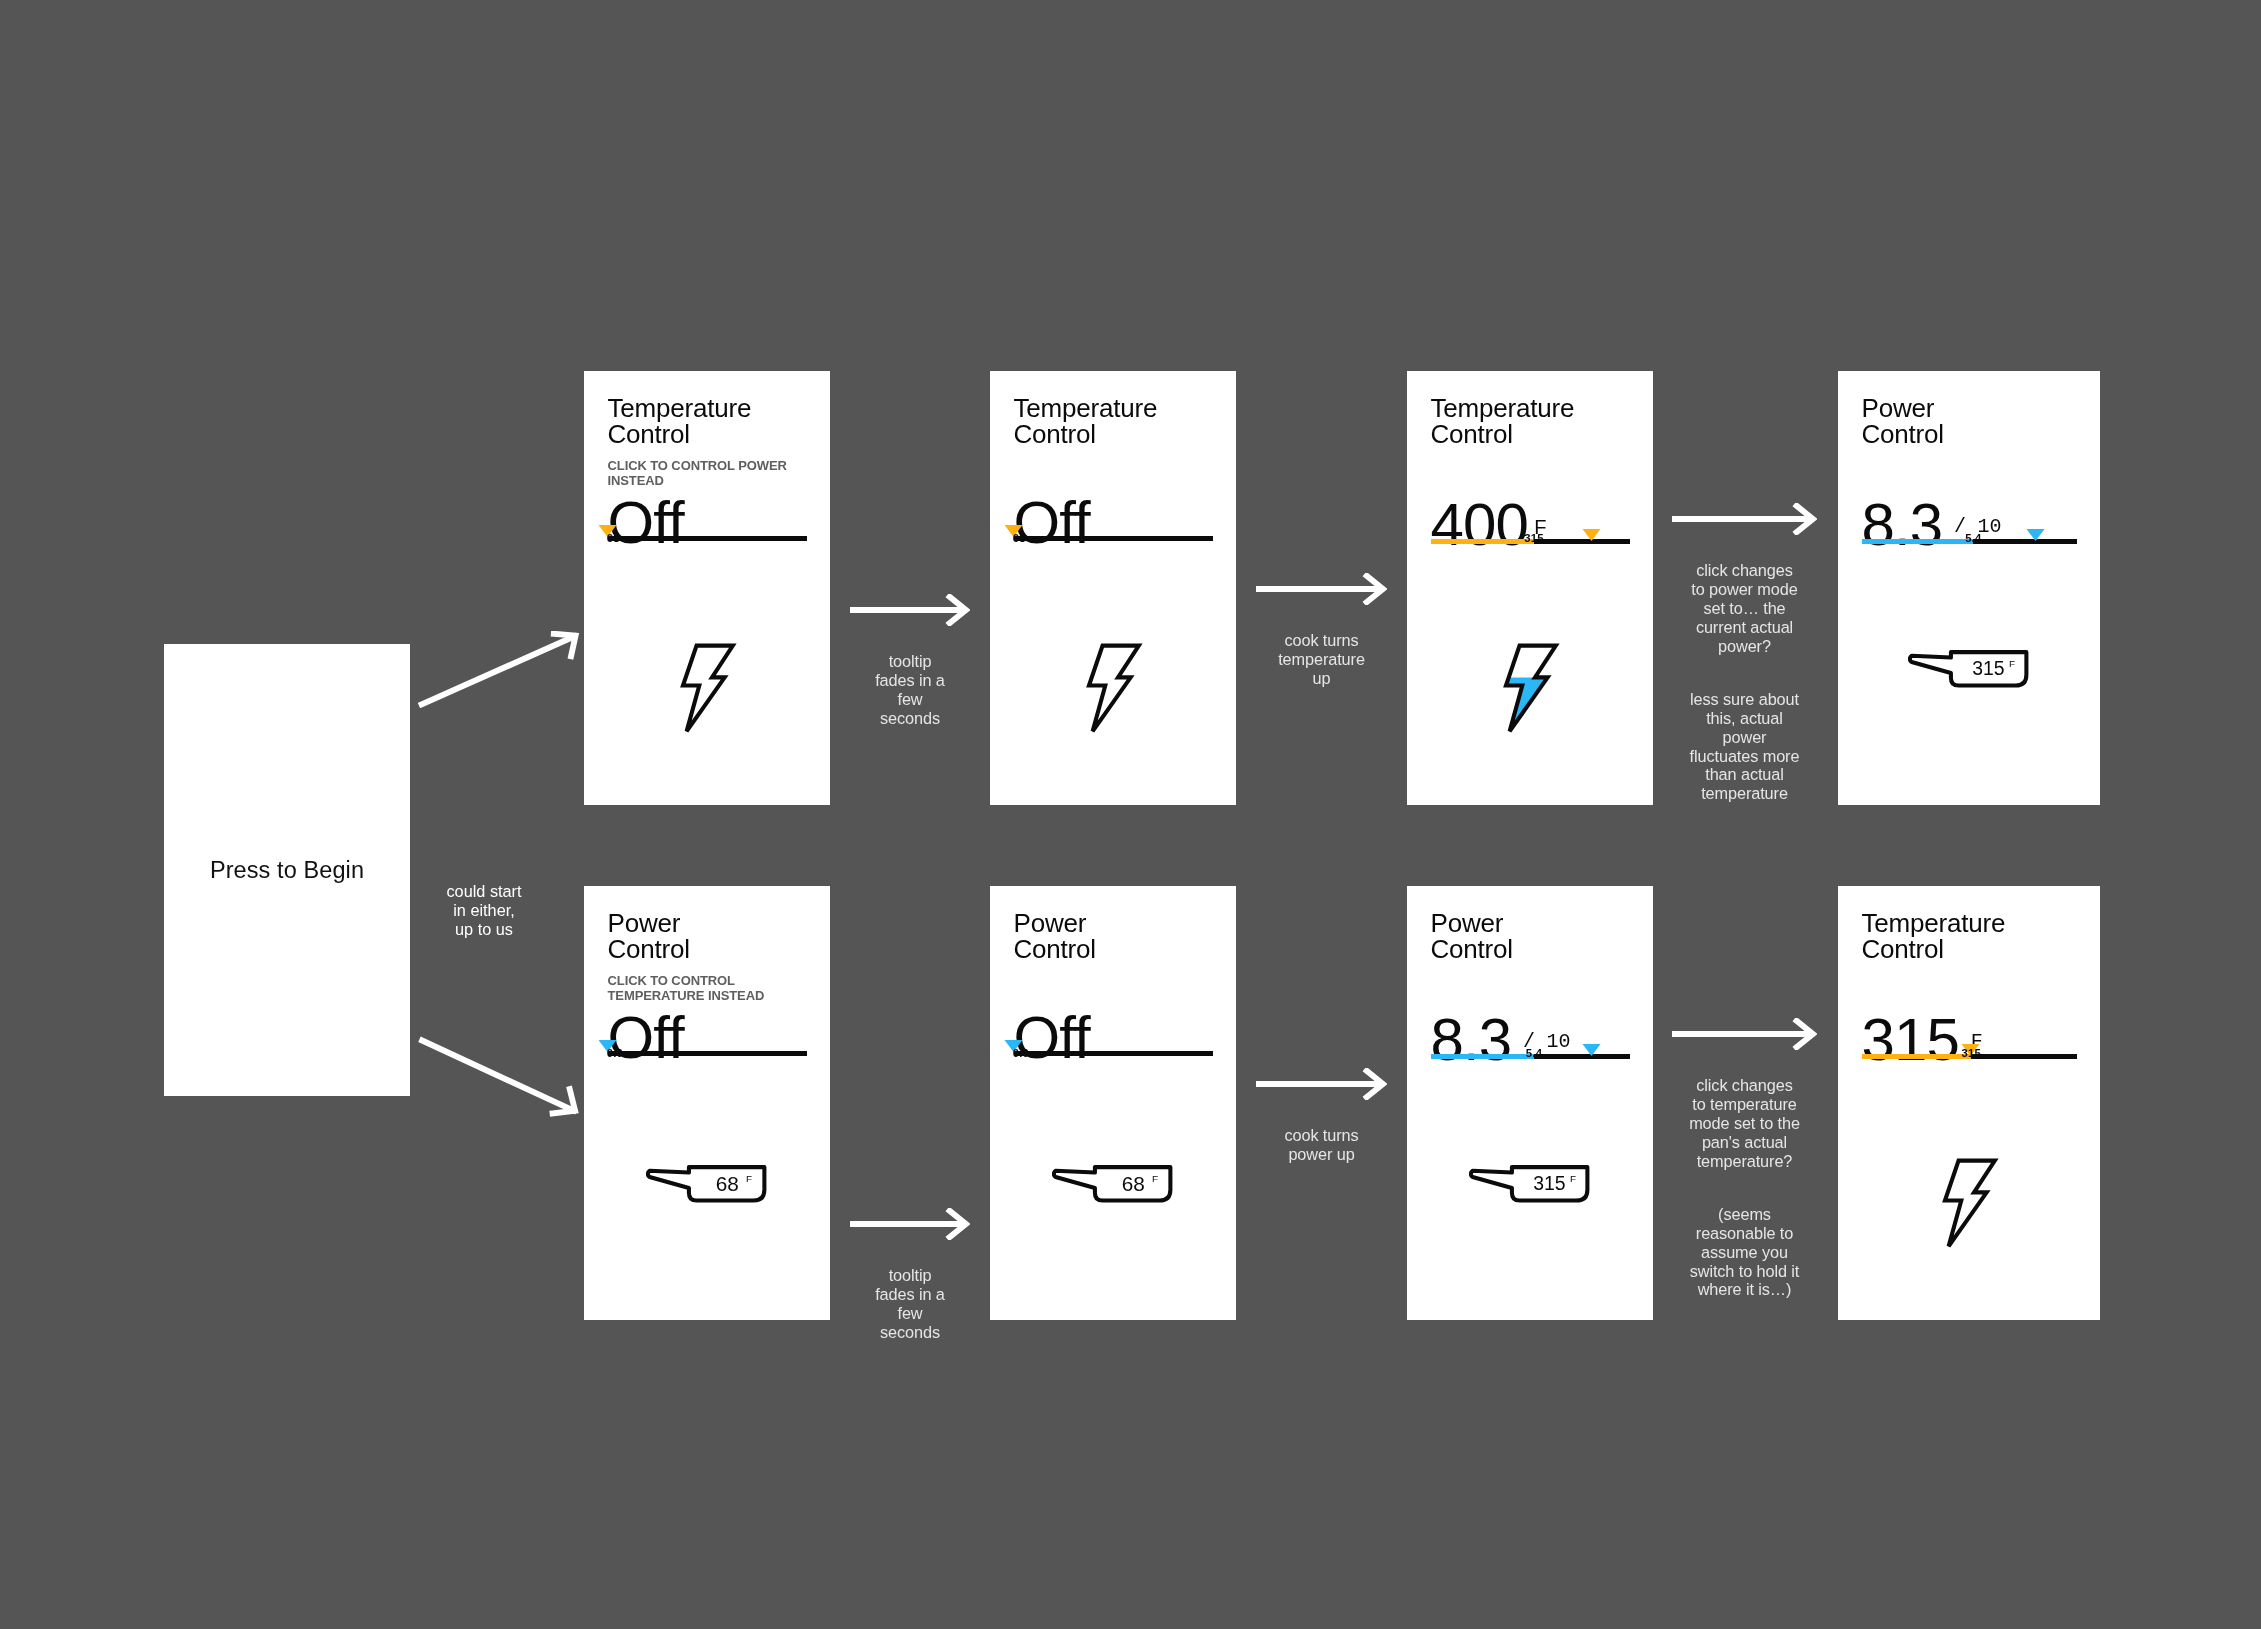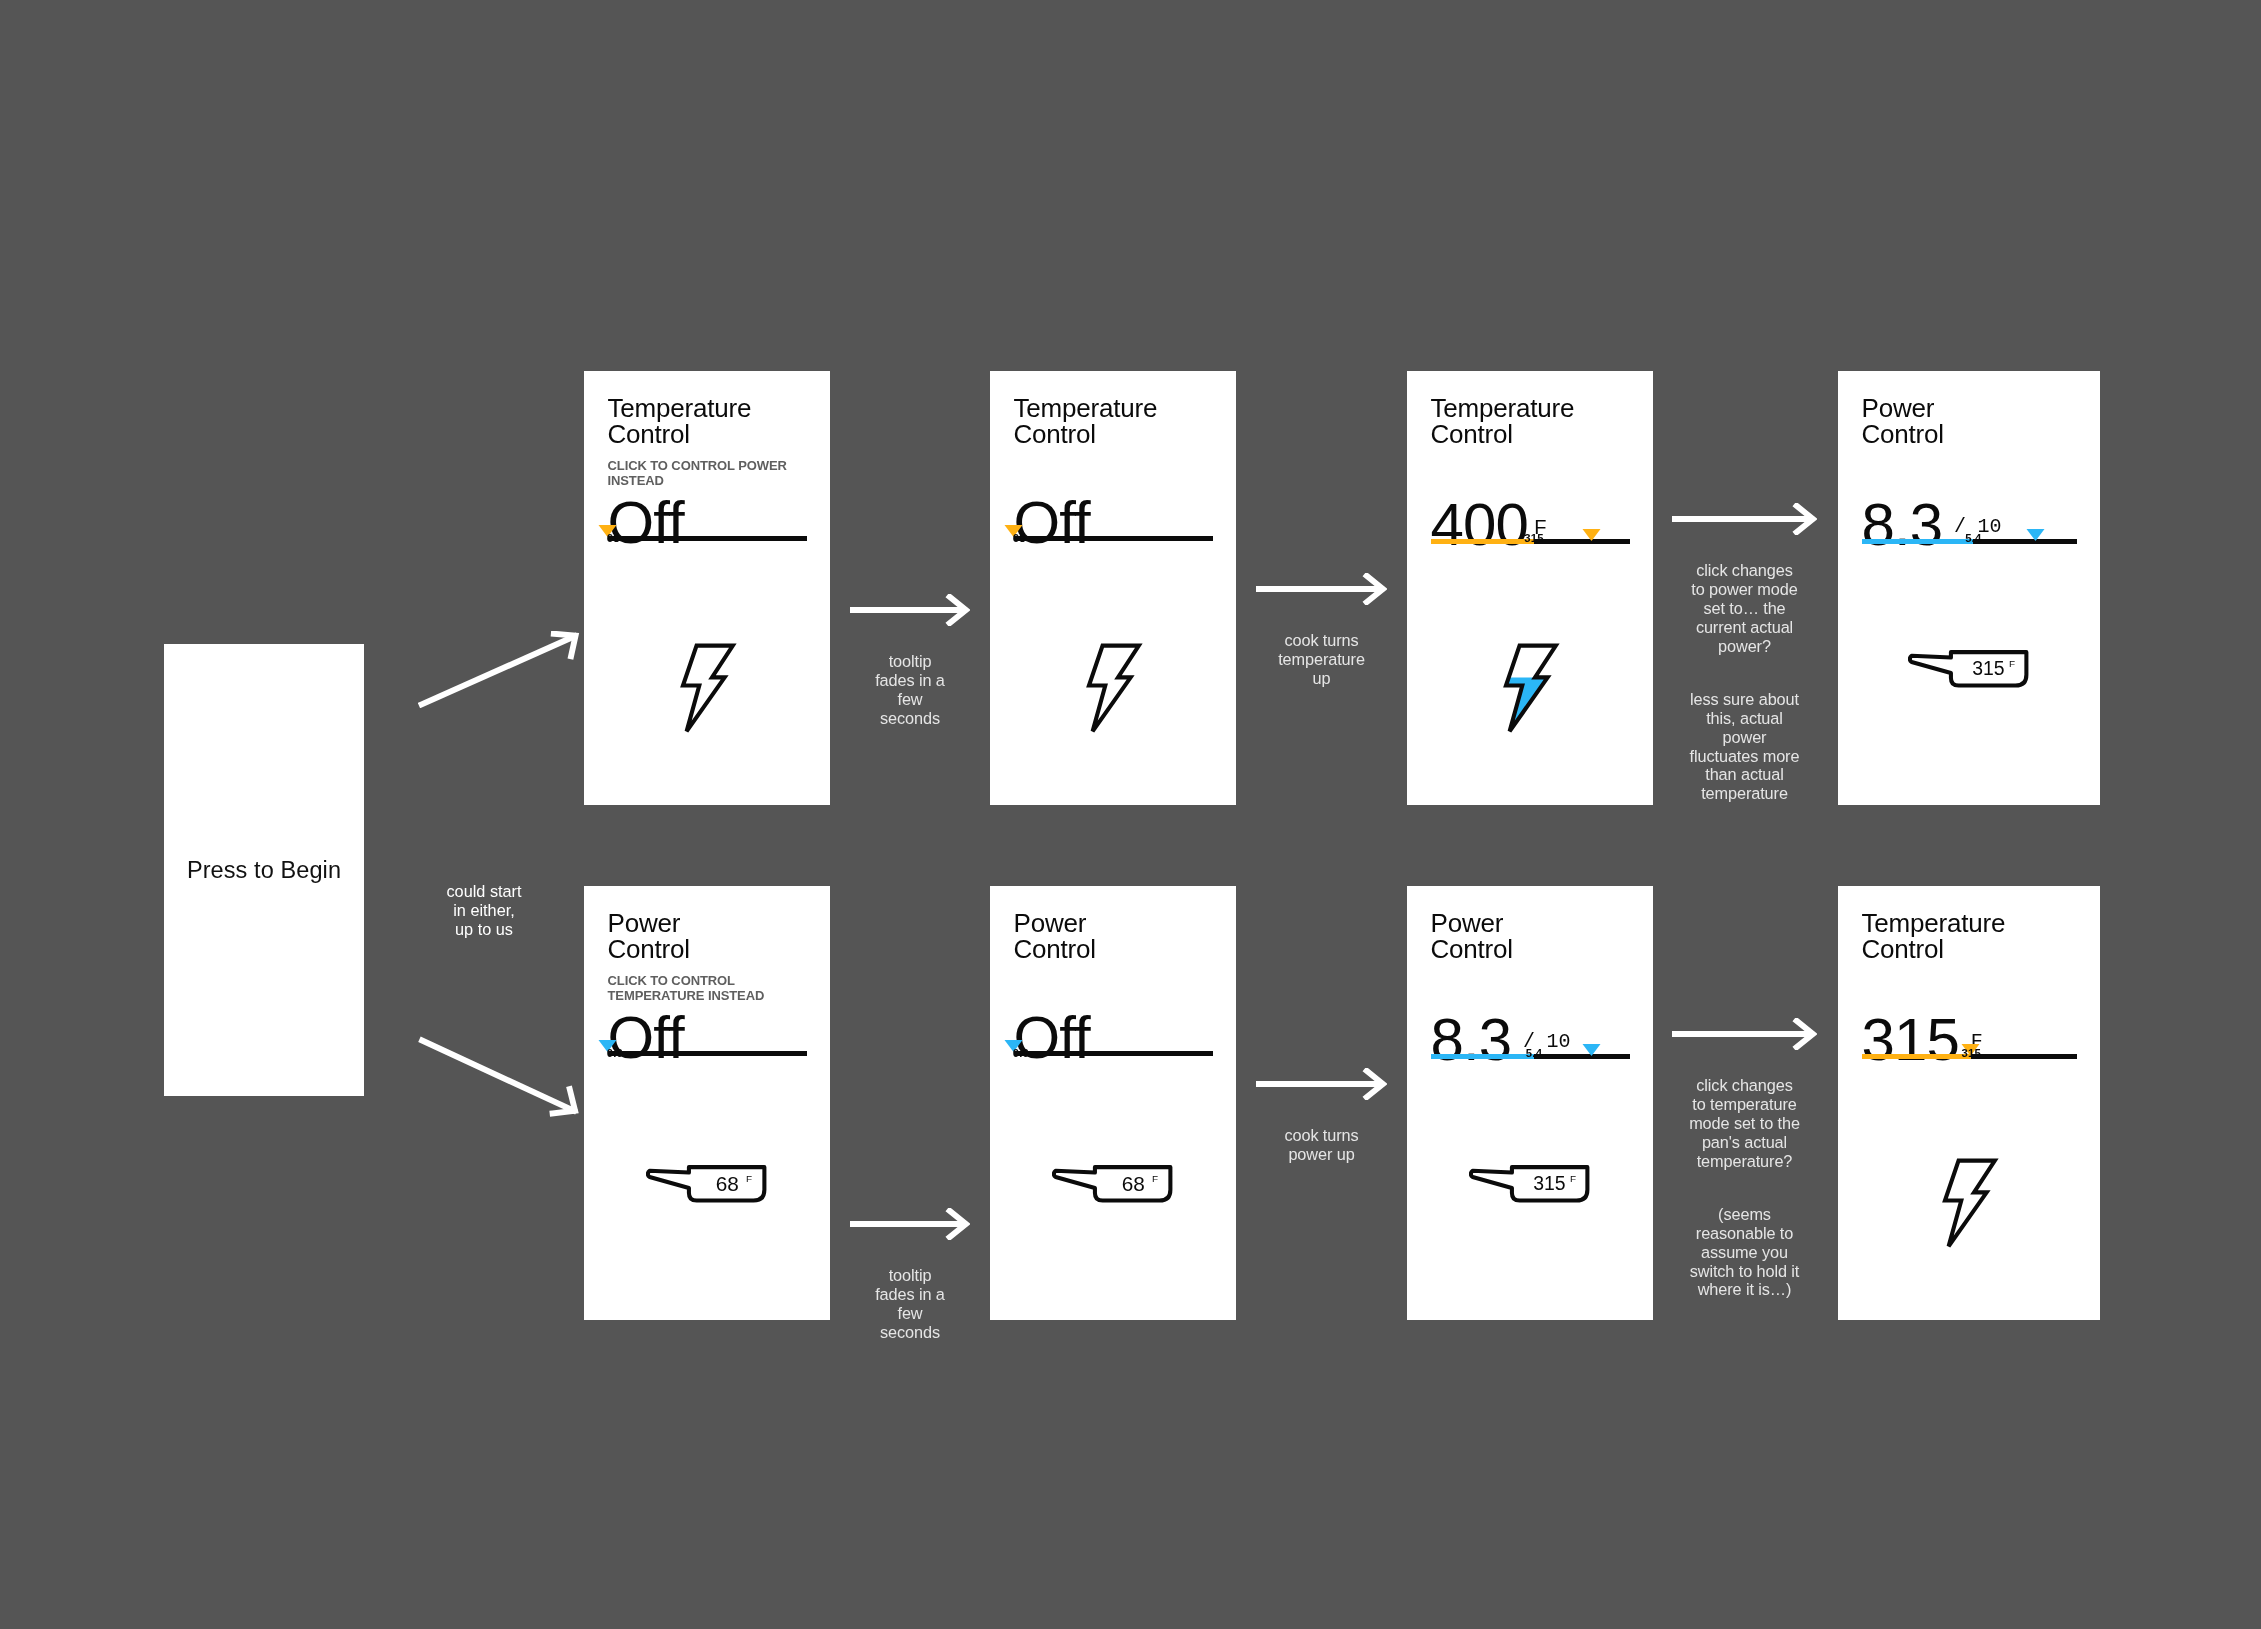--- a/index.html
+++ b/index.html
@@ -29,7 +29,7 @@
   .card.begin {
     left: 164px;
     top: 644px;
-    width: 200px;
+    width: 246px;
     height: 452px;
     display: flex;
     align-items: center;

